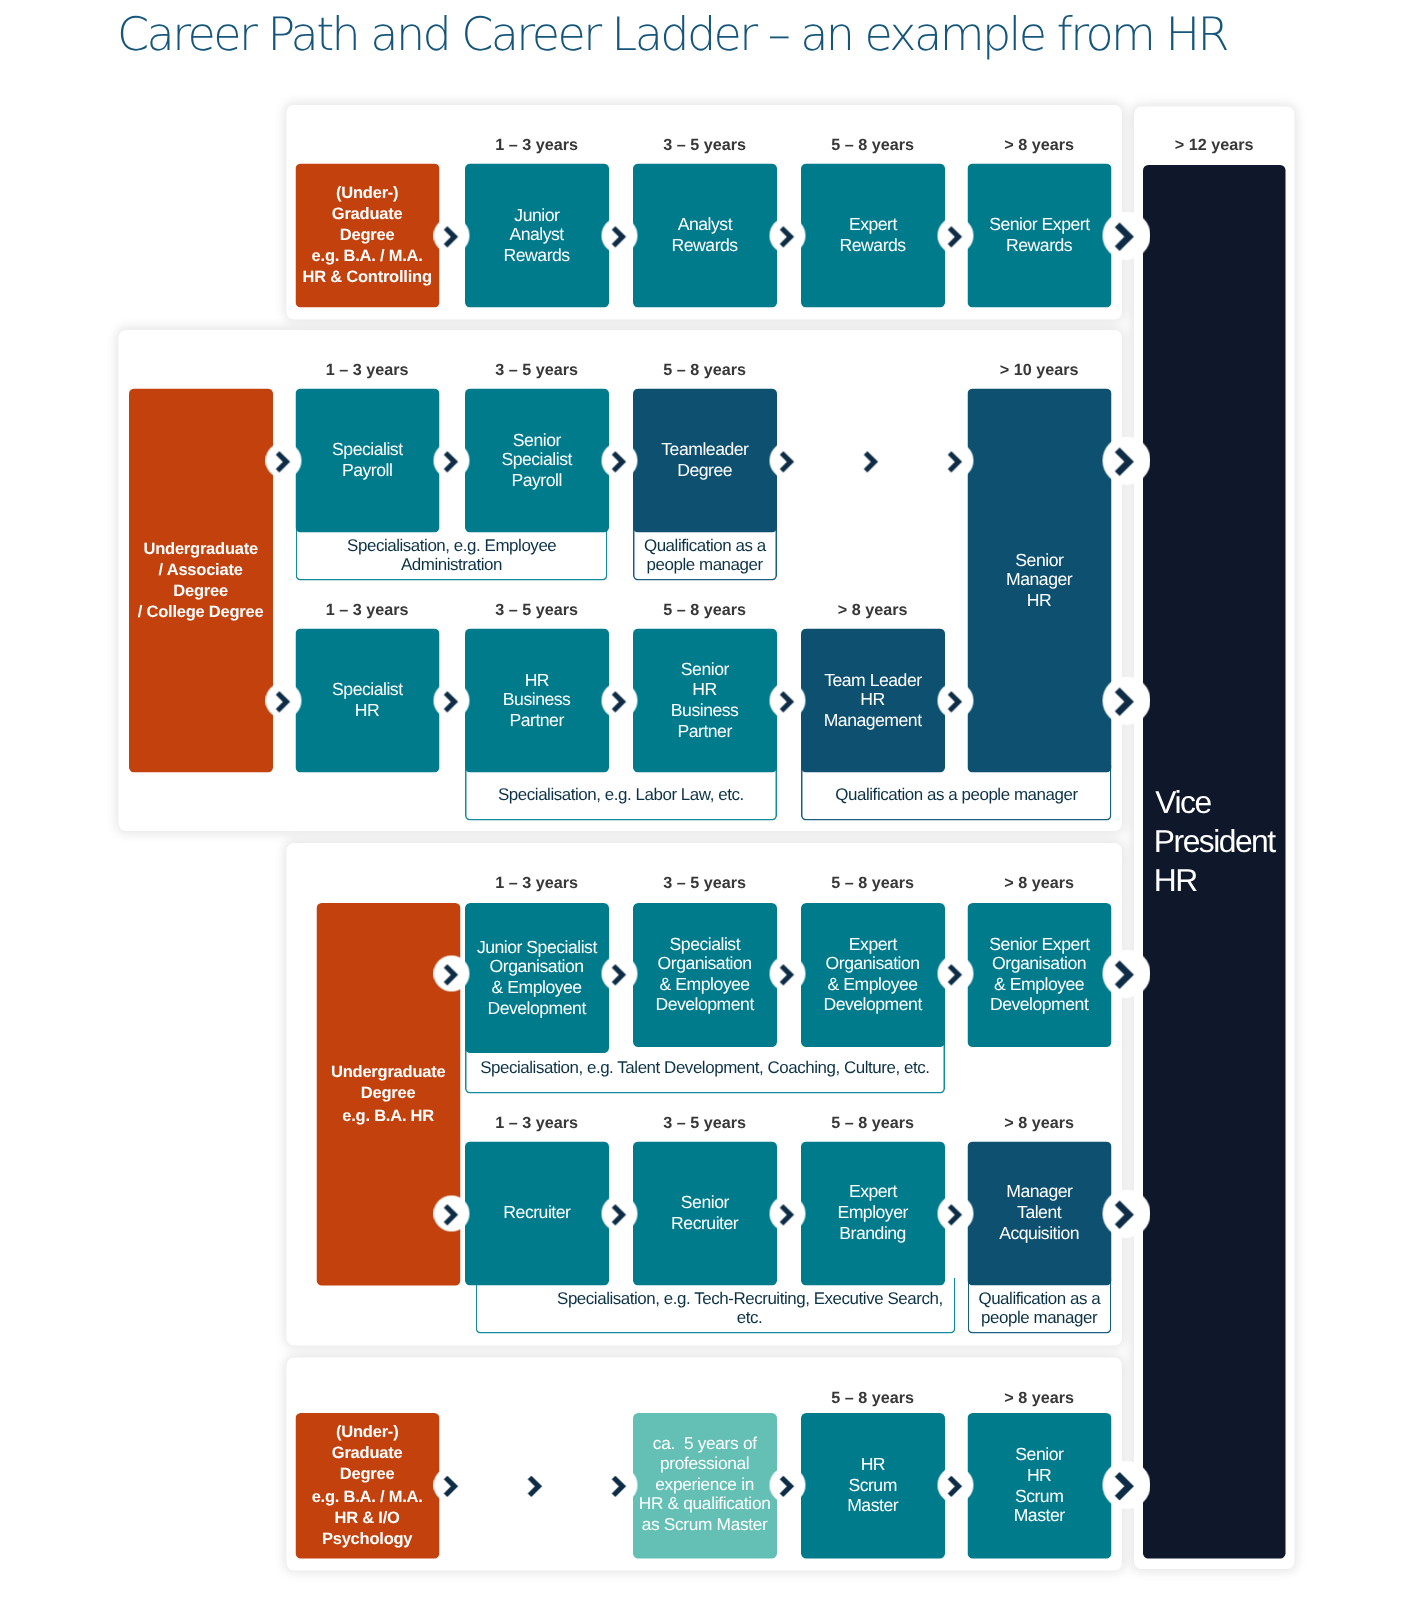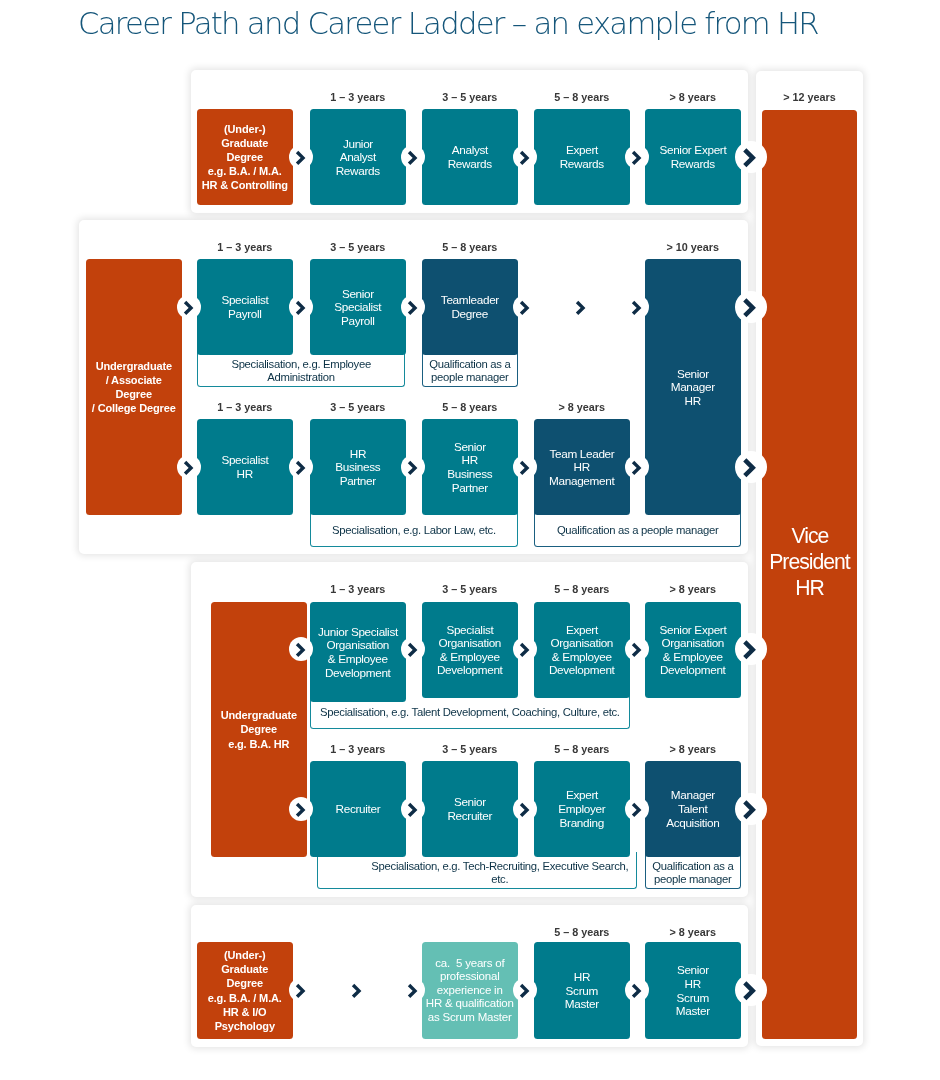--- a/index.html
+++ b/index.html
@@ -30,8 +30,8 @@
   .arrow{position:absolute;width:24px;height:24px;border-radius:50%;background:#fff;
          z-index:4;}
   .arrow svg{position:absolute;left:0;top:0;}
-  .vp{position:absolute;border-radius:3.5px;background:#c2410c;color:#fff;display:flex;
-      align-items:center;justify-content:center;text-align:center;white-space:pre-line;
+  .vp{position:absolute;border-radius:3.5px;background:#0f172a;color:#fff;display:flex;
+      align-items:center;justify-content:center;white-space:pre-line;
       font-size:21.2px;line-height:26.4px;letter-spacing:-1.0px;text-indent:1.0px;
       z-index:2;font-weight:400;padding-bottom:24px;box-sizing:border-box;}
 </style>

